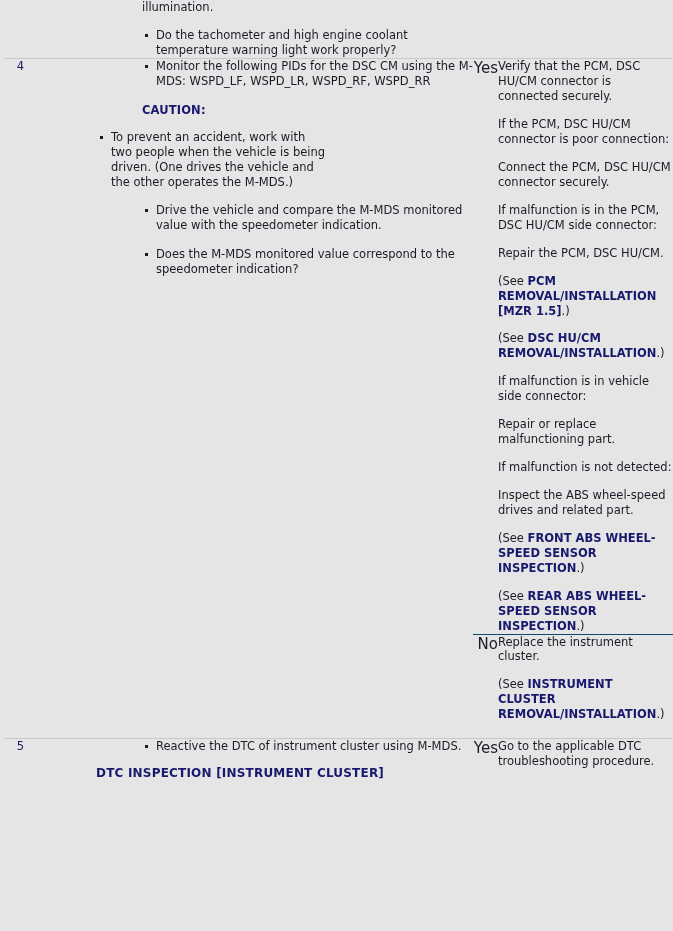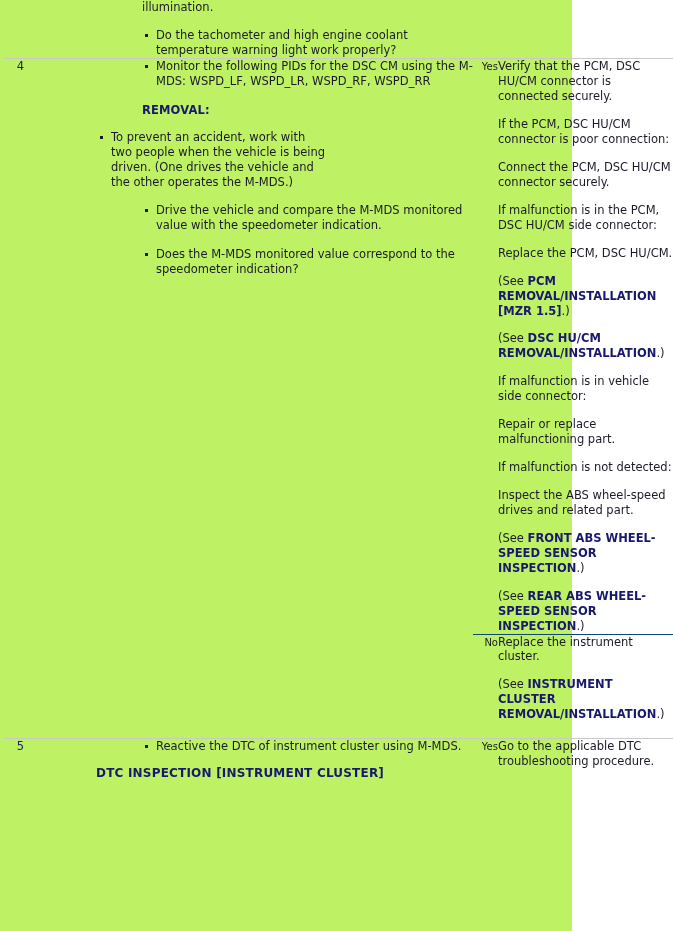--- a/index.html
+++ b/index.html
@@ -19,10 +19,10 @@
 
   .page {
     position: relative;
-    width: 572px;
+    width: 673px;
     height: 931px;
     box-sizing: border-box;
-    background: #bef264;
+    background: #e5e5e5;
   }
 
   

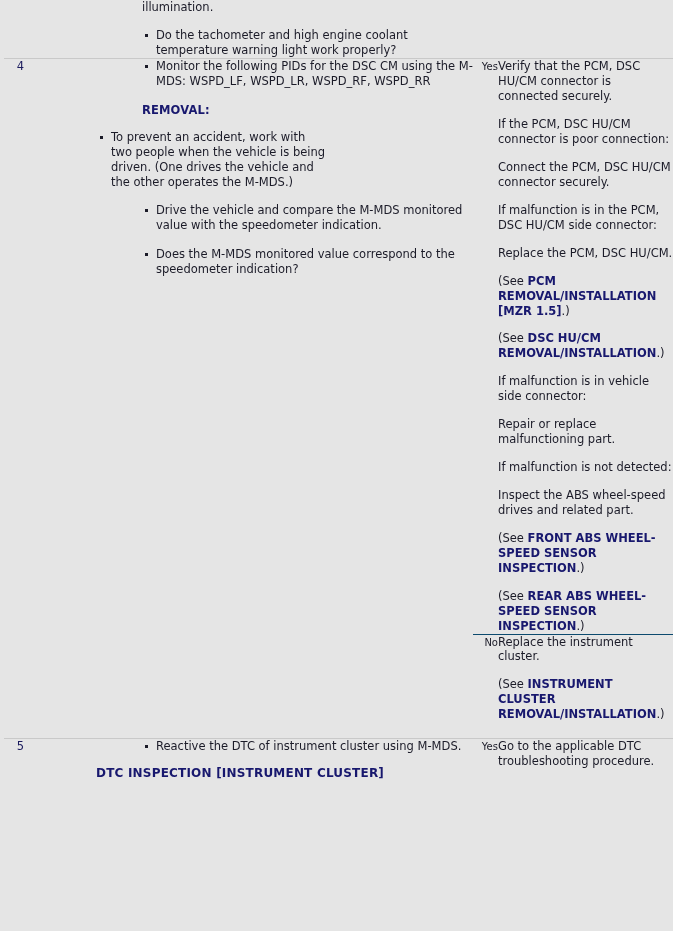--- a/index.html
+++ b/index.html
@@ -134,7 +134,7 @@
     font-size: 12px;
   }
 
-  .yn-label { font-size: 10px; }
+  .yn-label { font-size: 15px; }
 </style>
 </head>
 <body>

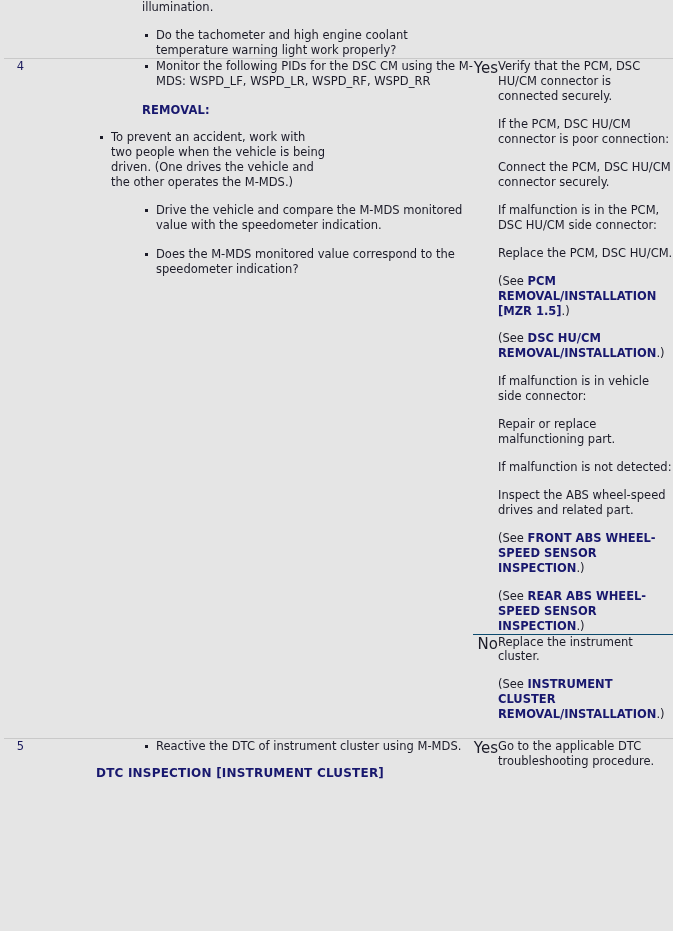--- a/index.html
+++ b/index.html
@@ -176,7 +176,7 @@
             </li>
           </ul>
 
-          <div class="caution" style="margin-left:105px;margin-top:13px;">REMOVAL:</div>
+          <div class="caution" style="margin-left:105px;margin-top:13px;">CAUTION:</div>
 
           <ul class="bl inner">
             <li>

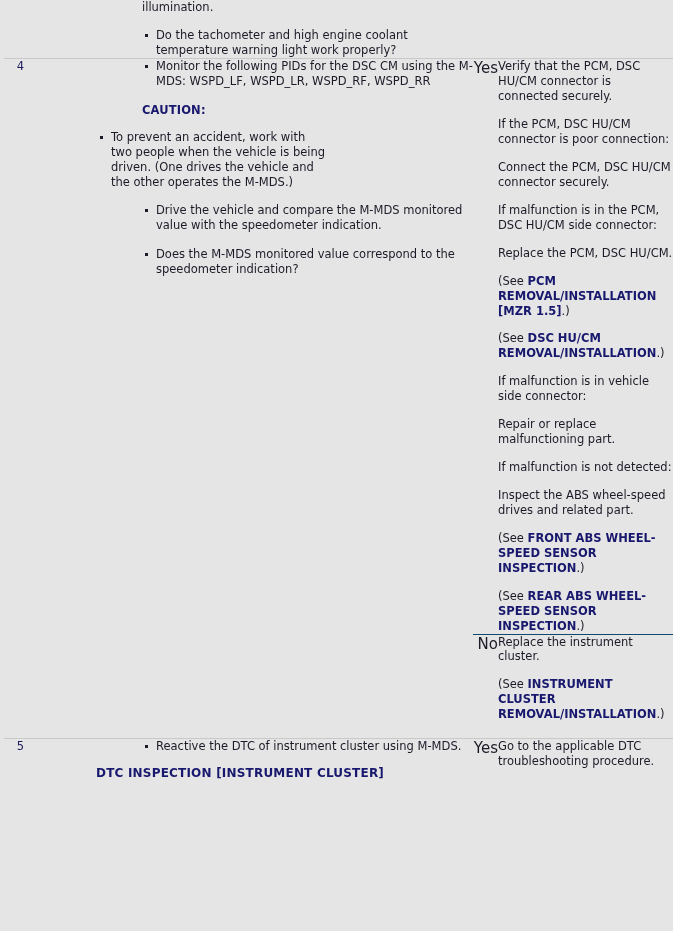--- a/index.html
+++ b/index.html
@@ -203,7 +203,7 @@
           <p class="para">If the PCM, DSC HU/CM connector is poor connection:</p>
           <p class="para">Connect the PCM, DSC HU/CM connector securely.</p>
           <p class="para">If malfunction is in the PCM, DSC HU/CM side connector:</p>
-          <p class="para">Replace the PCM, DSC HU/CM.</p>
+          <p class="para">Repair the PCM, DSC HU/CM.</p>
 
           <p class="link-line"><span>(See </span><span class="ref">PCM REMOVAL/INSTALLATION [MZR 1.5]</span><span>.)</span></p>
 

